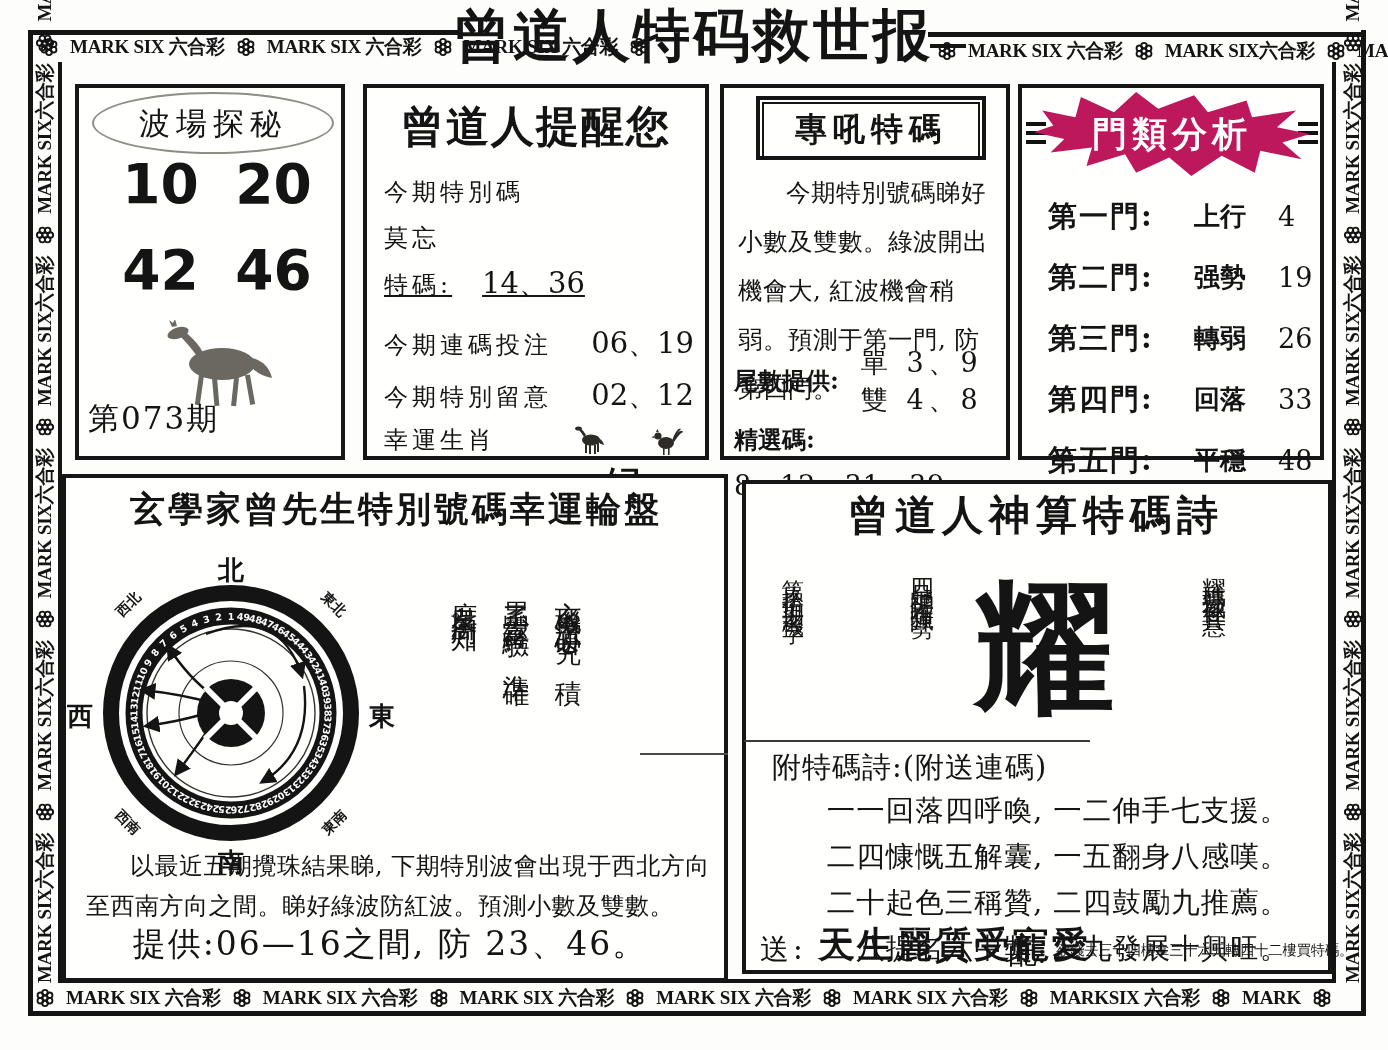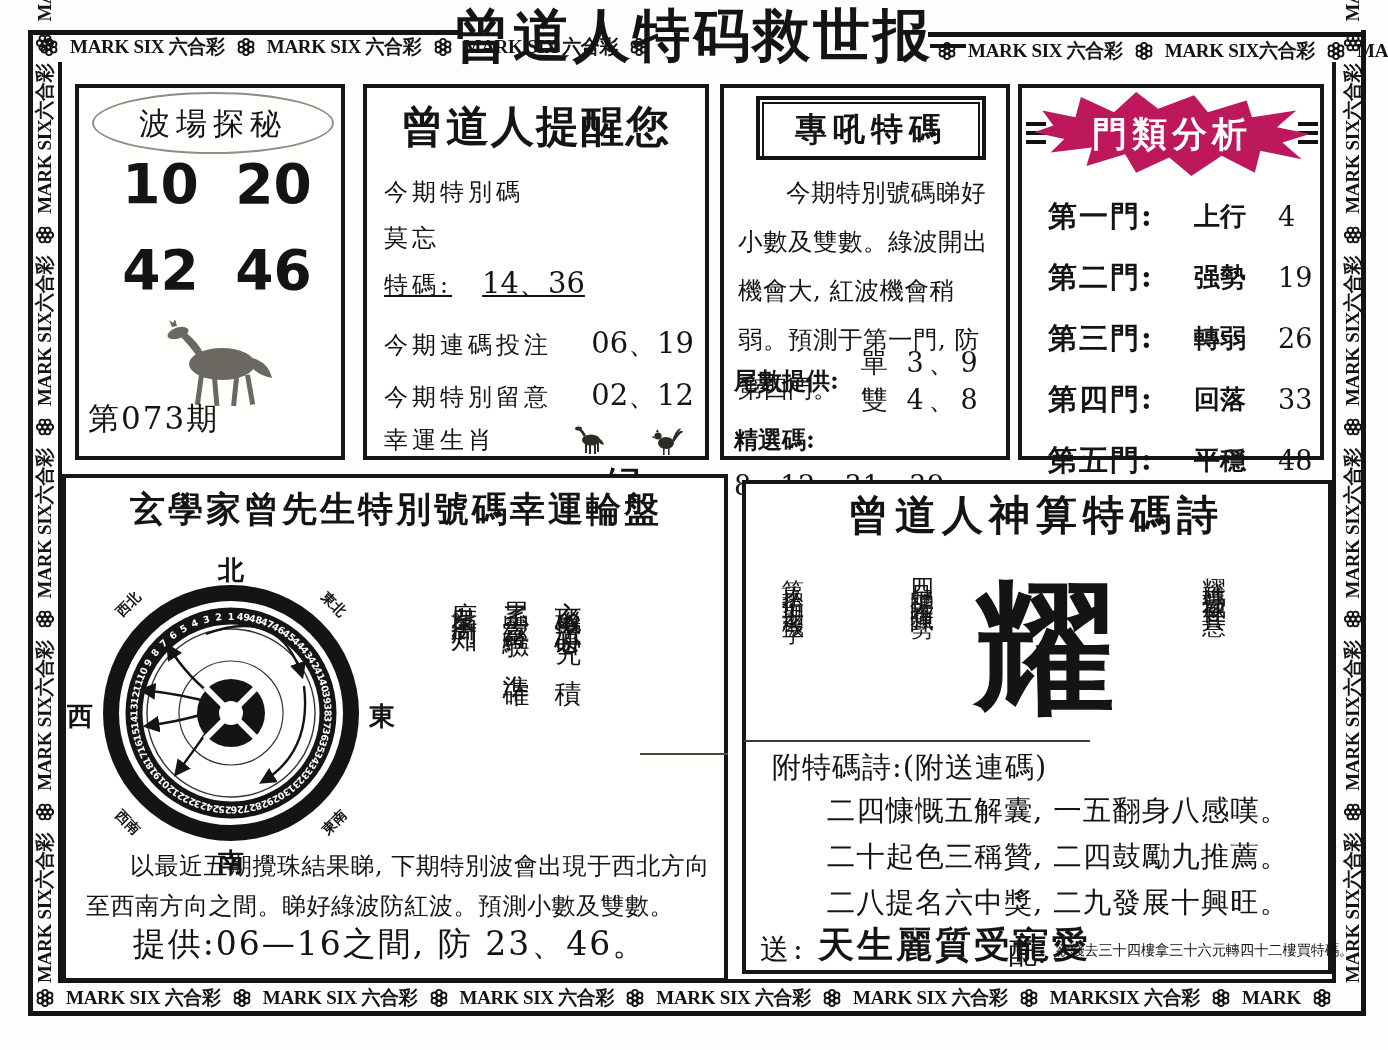--- a/index.html
+++ b/index.html
@@ -698,6 +698,7 @@
   <div class="ln" style="left:744px;top:740px;width:346px;height:2px;background:#3c3c36;"></div>
   <div id="poem-sub">附特碼詩:(附送連碼)</div>
   <div id="poem-lines">
+      <div class="poem-line">一一回落四呼喚, 一二伸手七支援。</div>
       <div class="poem-line">二四慷慨五解囊, 一五翻身八感嘆。</div>
       <div class="poem-line">二十起色三稱贊, 二四鼓勵九推薦。</div>
       <div class="poem-line">二八提名六中獎, 二九發展十興旺。</div>

